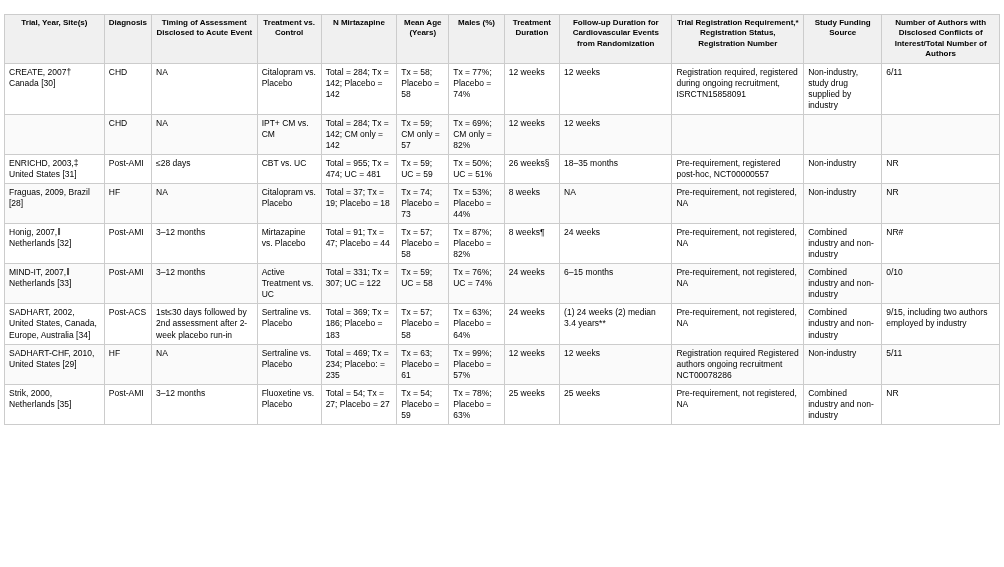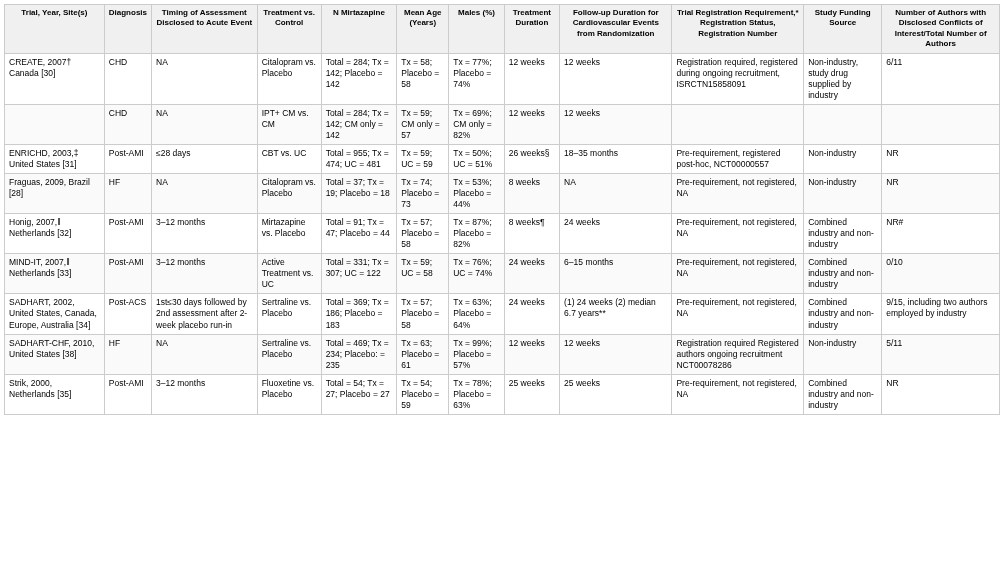--- a/index.html
+++ b/index.html
@@ -19,6 +19,7 @@
       width: 100%;
       border-collapse: collapse;
       font-size: 8.5px;
+      margin-top: 10px;
     }
     th, td {
       border: 1px solid #ccc;

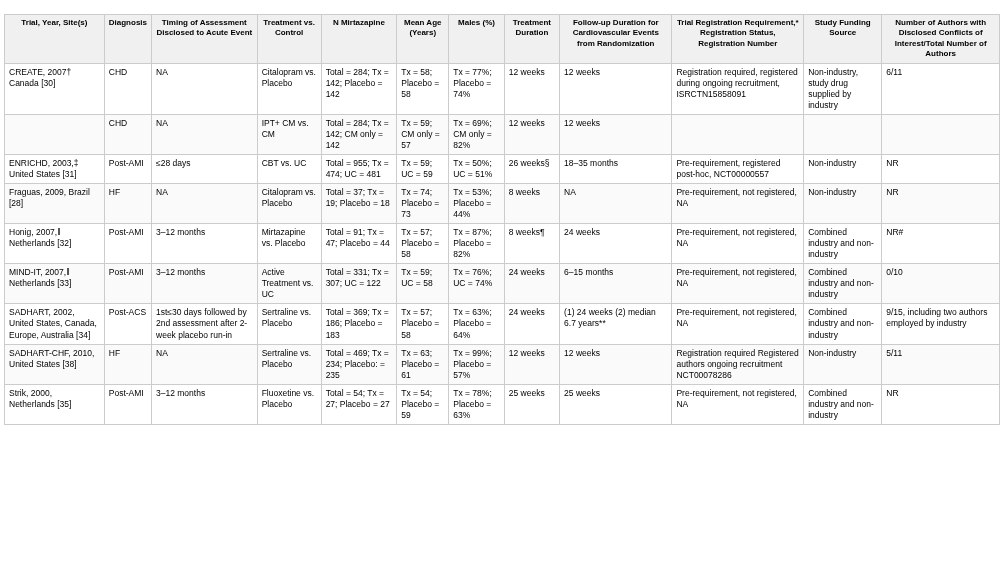--- a/index.html
+++ b/index.html
@@ -154,7 +154,7 @@
           <td>Tx = 57; Placebo = 58</td>
           <td>Tx = 63%; Placebo = 64%</td>
           <td>24 weeks</td>
-          <td>(1) 24 weeks (2) median 6.7 years**</td>
+          <td>(1) 24 weeks (2) median 3.4 years**</td>
           <td>Pre-requirement, not registered, NA</td>
           <td>Combined industry and non-industry</td>
           <td>9/15, including two authors employed by industry</td>

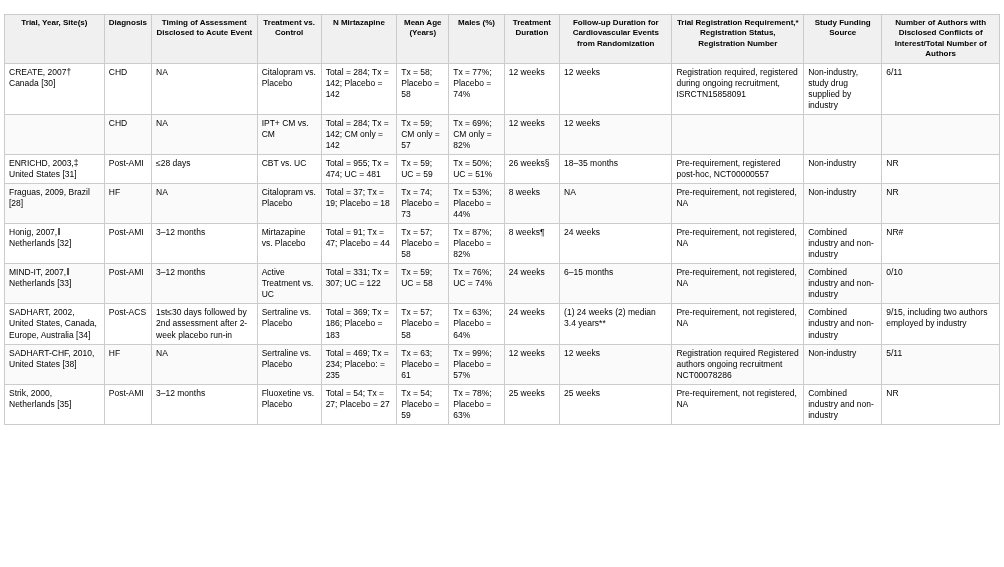--- a/index.html
+++ b/index.html
@@ -160,7 +160,7 @@
           <td>9/15, including two authors employed by industry</td>
         </tr>
         <tr>
-          <td>SADHART-CHF, 2010, United States [38]</td>
+          <td>SADHART-CHF, 2010, United States [29]</td>
           <td>HF</td>
           <td>NA</td>
           <td>Sertraline vs. Placebo</td>

